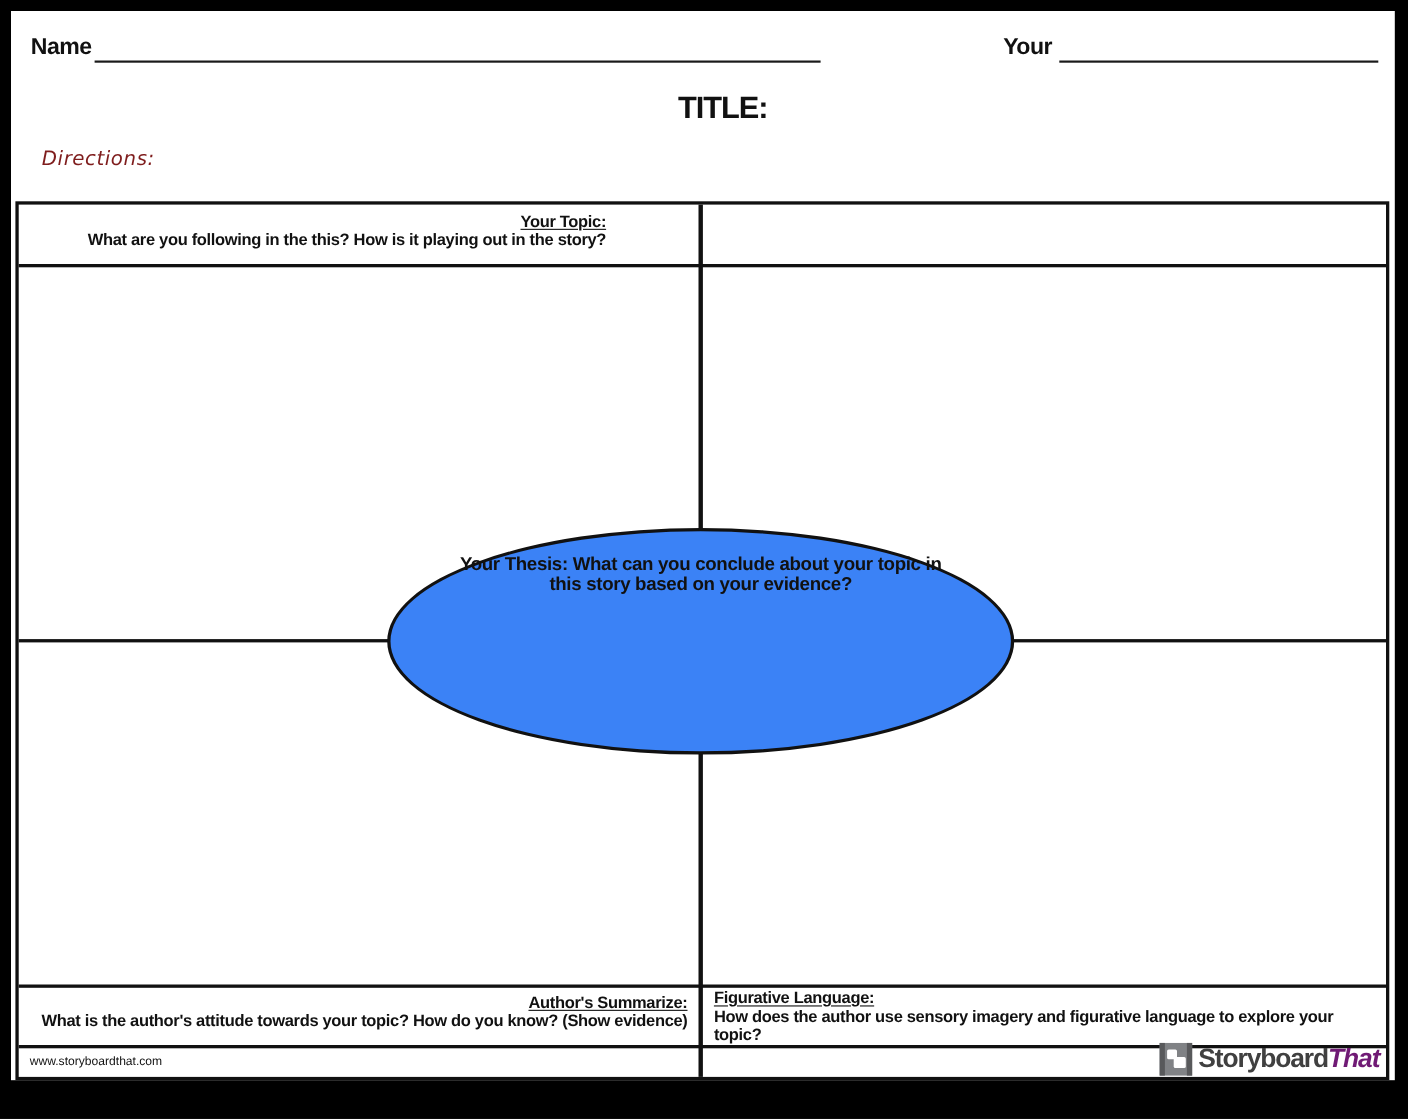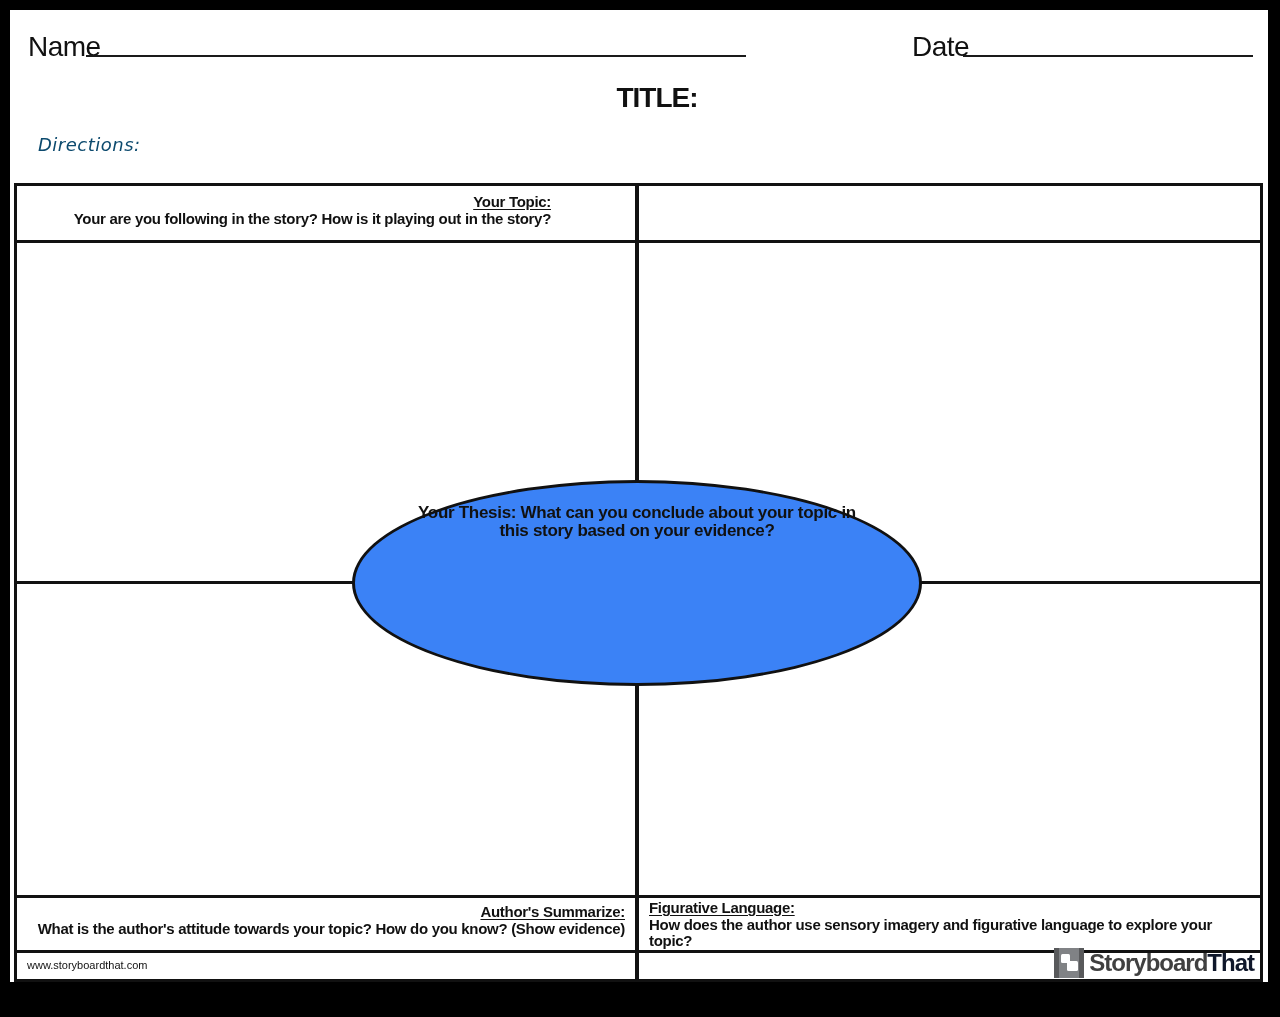--- a/index.html
+++ b/index.html
@@ -8,7 +8,7 @@
   .page{position:absolute;left:10px;top:10px;width:1258px;height:972px;background:#fff;}
 
   
-  .field-label{position:absolute;font-weight:400;font-size:28px;letter-spacing:-0.5px;}
+  .field-label{position:absolute;font-weight:700;font-size:21px;letter-spacing:-0.5px;}
   .fill-line{position:absolute;height:0;border-bottom:2px solid #1a1a1a;}
 
   .title{position:absolute;left:0;right:0;top:72px;text-align:center;

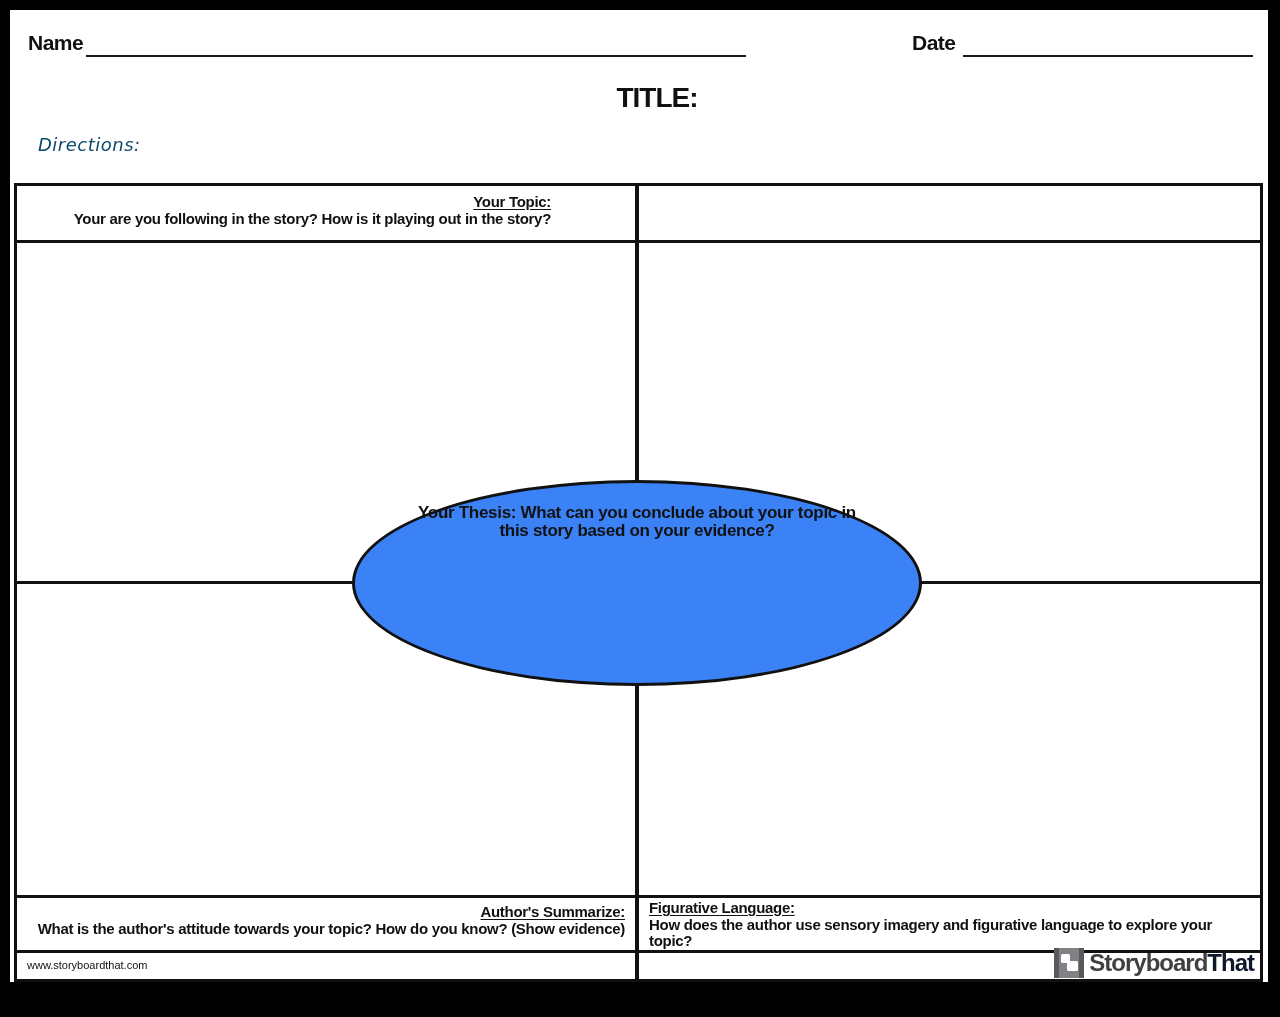--- a/index.html
+++ b/index.html
@@ -57,7 +57,7 @@
 
     <span class="field-label" style="left:18px;top:21px;">Name</span>
     <div class="fill-line" style="left:76px;top:45px;width:660px;"></div>
-    <span class="field-label" style="left:902px;top:21px;">Date</span>
+    <span class="field-label" style="left:902px;top:21px;">Your</span>
     <div class="fill-line" style="left:953px;top:45px;width:290px;"></div>
 
     <div class="title">TITLE:</div>

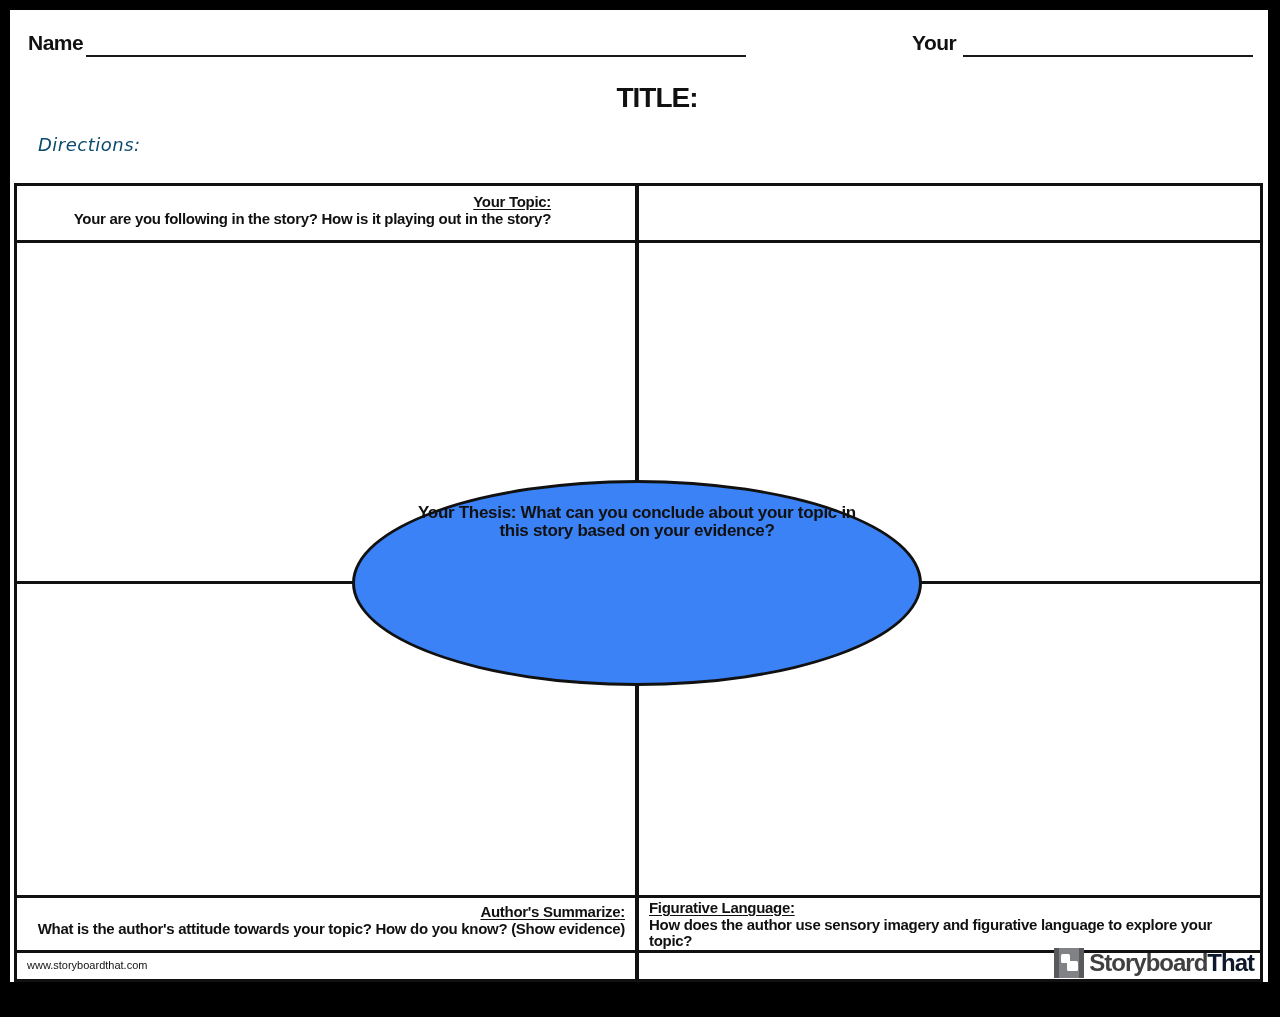--- a/index.html
+++ b/index.html
@@ -14,7 +14,7 @@
   .title{position:absolute;left:0;right:0;top:72px;text-align:center;
          font-weight:700;font-size:28px;letter-spacing:-1px;padding-left:36px;}
   .directions{position:absolute;left:28px;top:124px;font-family:"DejaVu Sans",sans-serif;
-              font-style:italic;font-size:18px;letter-spacing:0.5px;color:#0c4a6e;}
+              font-style:italic;font-size:18px;letter-spacing:0.5px;color:#7f1d1d;}
 
   
   .grid{position:absolute;left:4px;top:173px;width:1249px;height:799px;

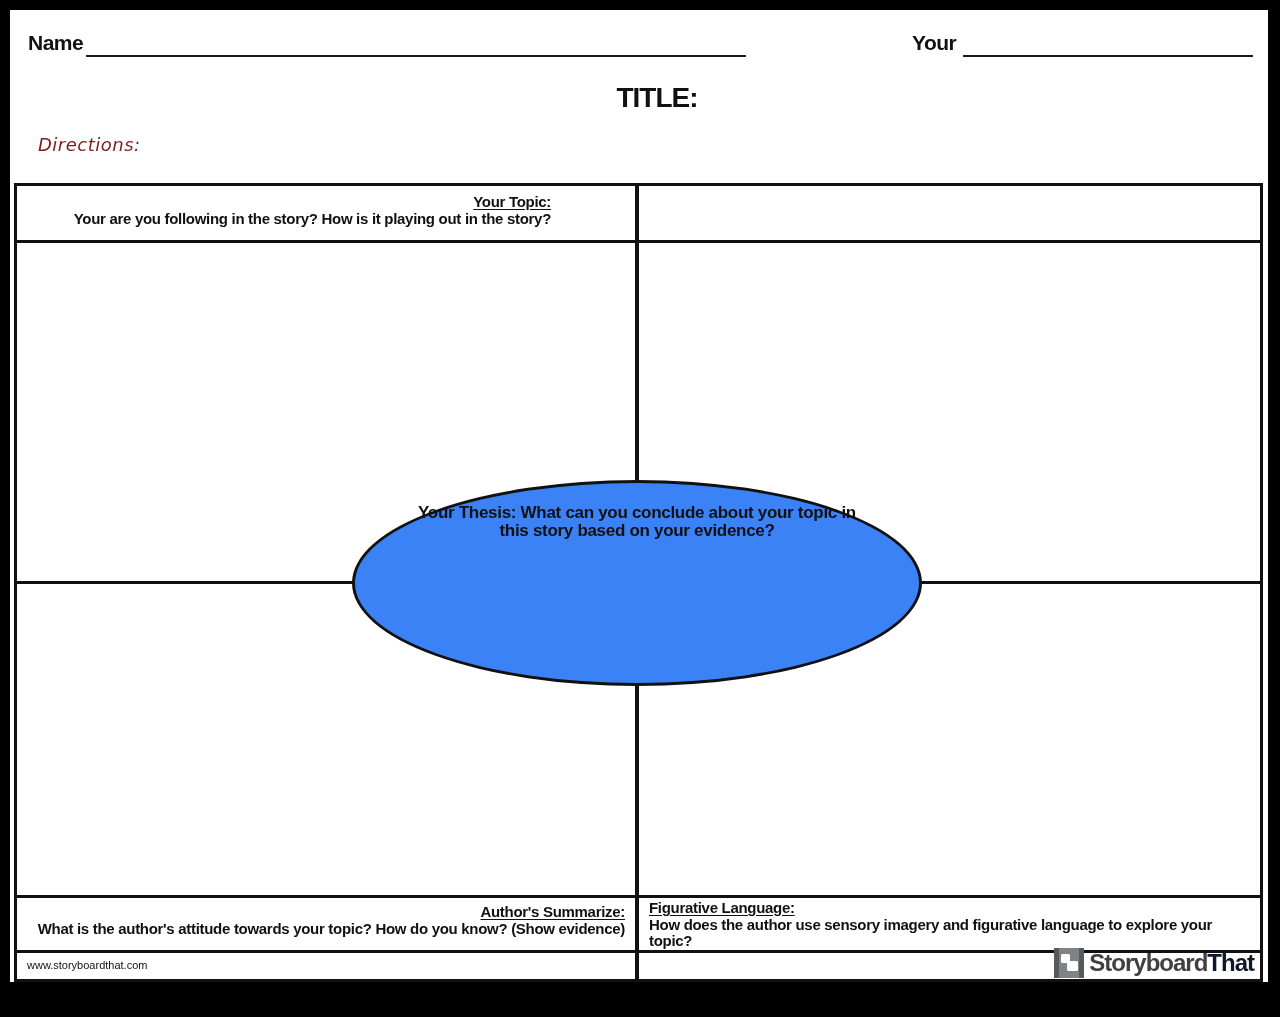--- a/index.html
+++ b/index.html
@@ -73,7 +73,7 @@
 
       <div class="hdr hdr-tl">
         <span class="hu">Your Topic:</span><br>
-        <span>Your are you following in the story? How is it playing out in the story?</span>
+        <span>What are you following in the this? How is it playing out in the story?</span>
       </div>
       <div class="hdr hdr-bl">
         <span class="hu">Author's Summarize:</span><br>

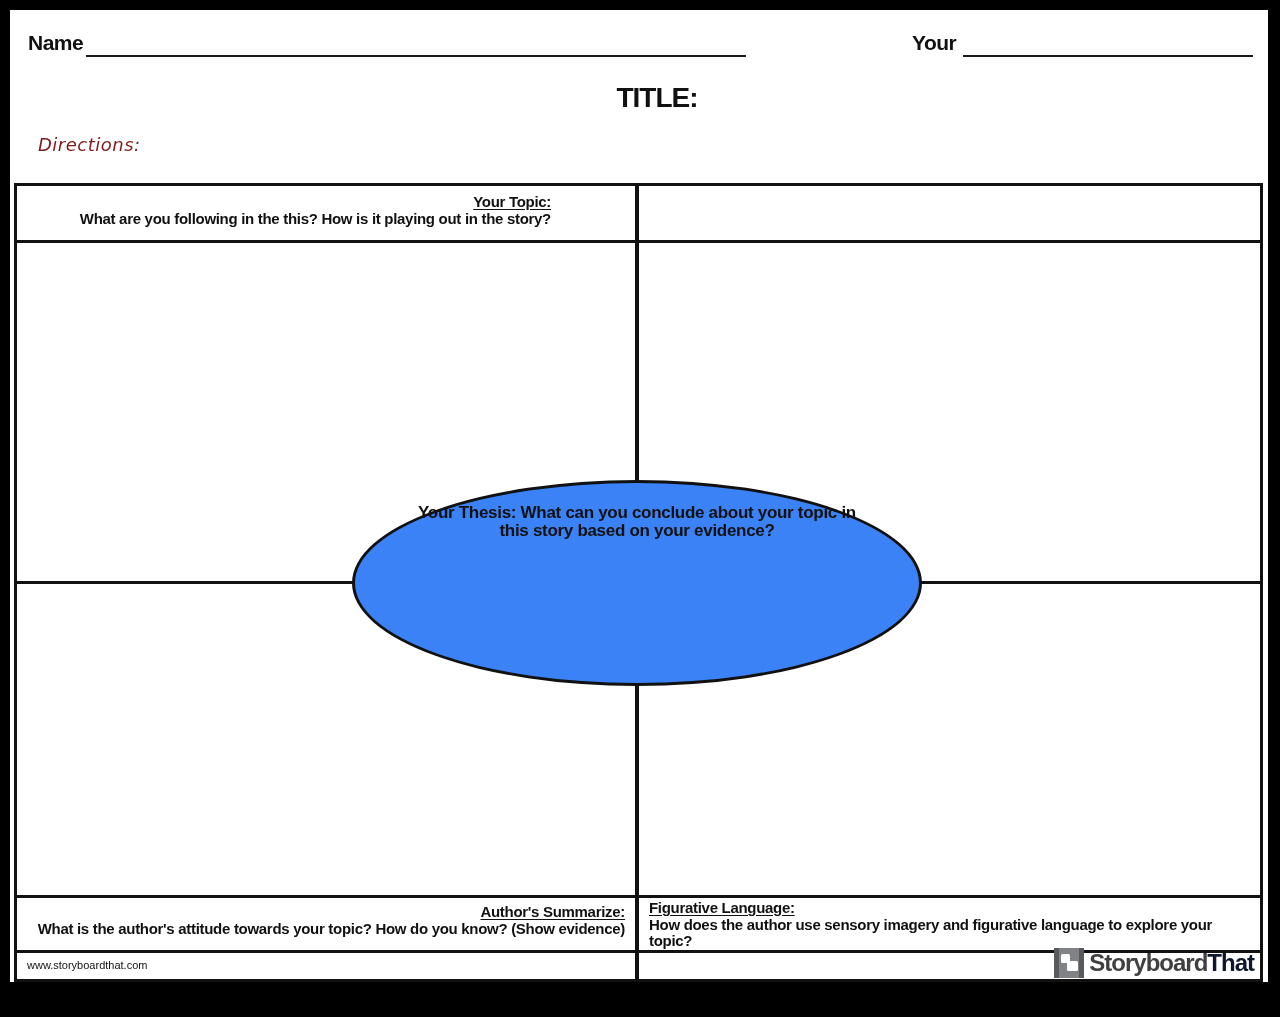--- a/index.html
+++ b/index.html
@@ -103,7 +103,7 @@
           <rect x="13" y="13" width="11" height="10" rx="1.5" fill="#ffffff"></rect>
         </svg>
         <span class="logo-text">
-          <span style="color:#404040;">Storyboard</span><span style="color:#0f172a;">That</span>
+          <span style="color:#404040;">Storyboard</span><span style="color:#701a75;font-style:italic;">That</span>
         </span>
       </div>
 

